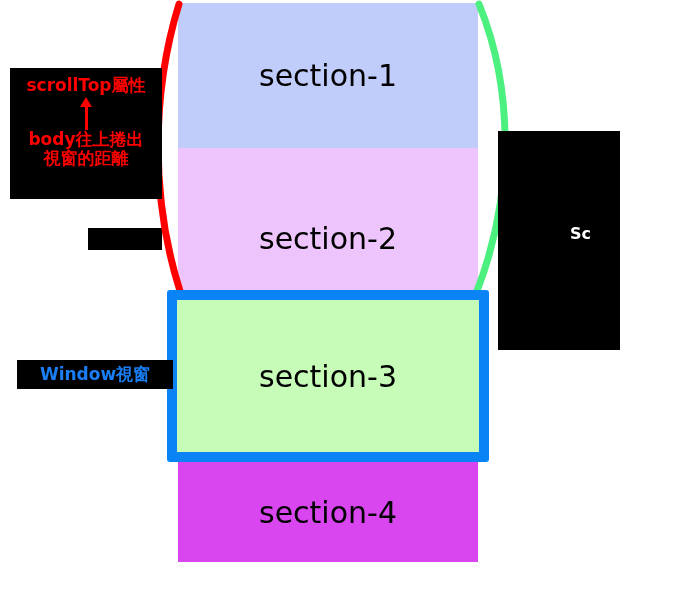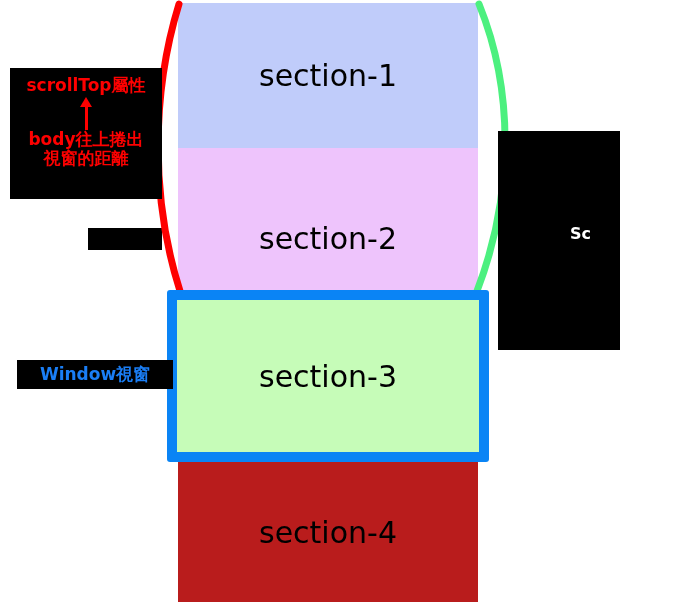--- a/index.html
+++ b/index.html
@@ -34,7 +34,7 @@
   }
   #section-1 { top: 3px;   height: 145px; background: #c0ccfa; }
   #section-2 { top: 148px; height: 180px; background: #eec4fc; }
-  #section-4 { top: 462px; height: 140px; background: #b91c1c; }
+  #section-4 { top: 462px; height: 100px; background: #d946ef; }
 
   
   #window-frame {

